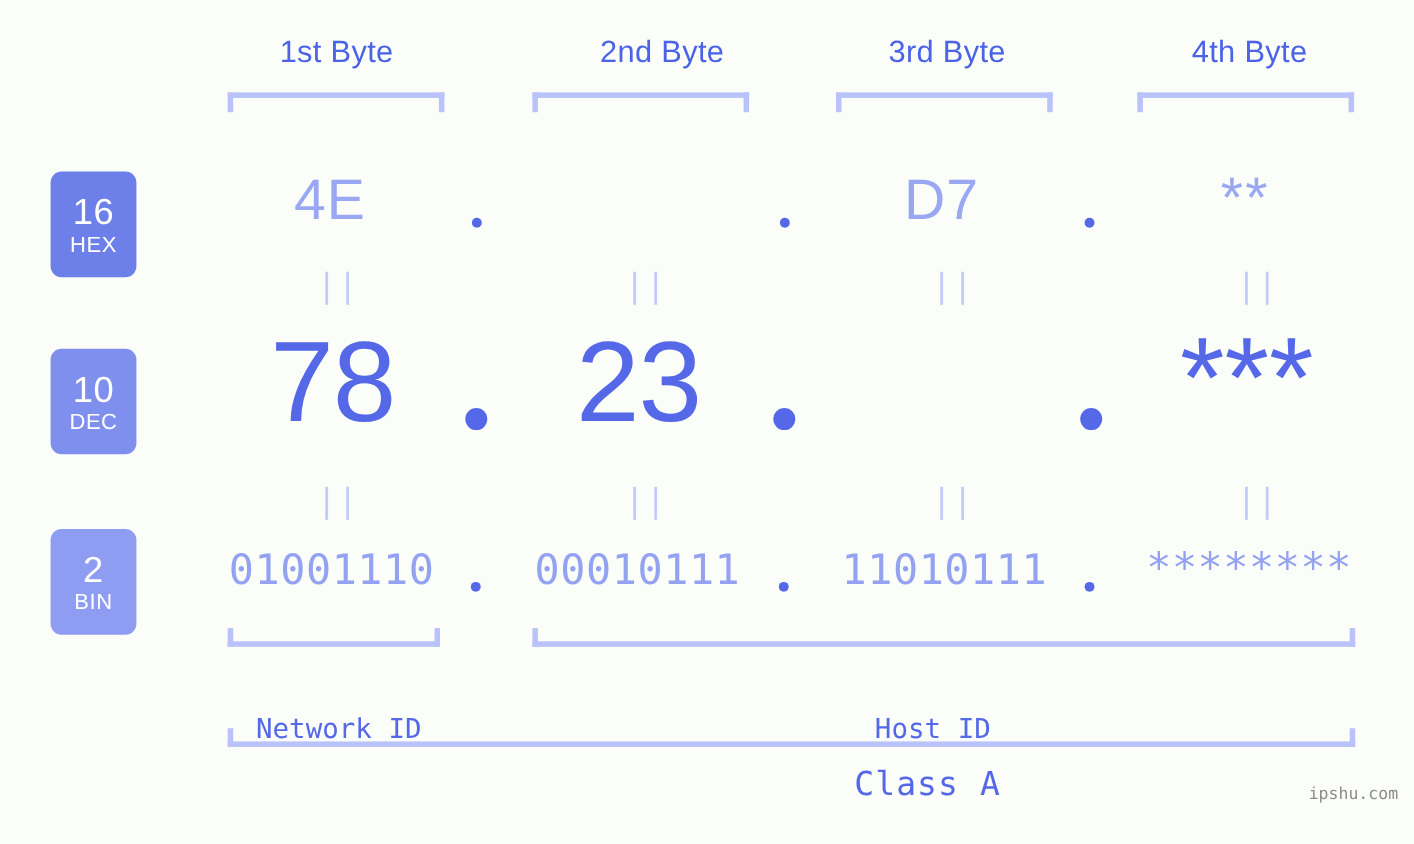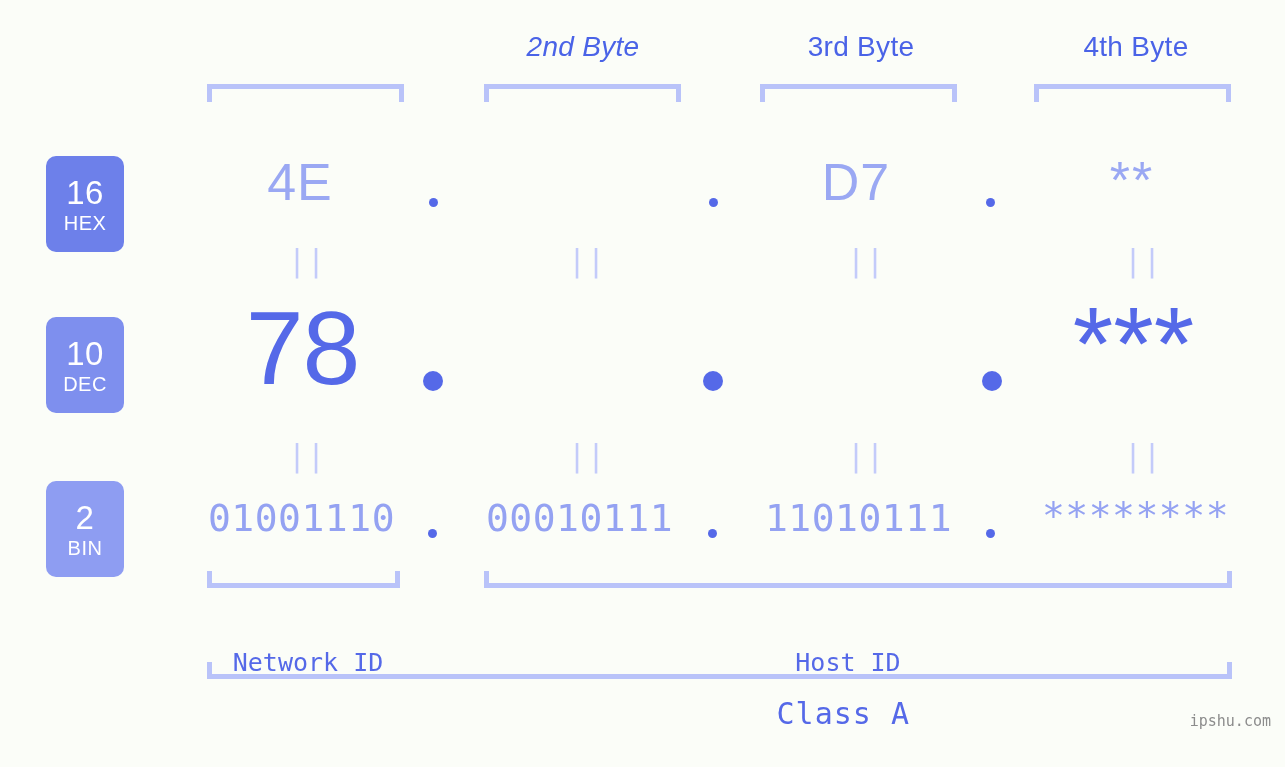--- a/index.html
+++ b/index.html
@@ -202,6 +202,7 @@
 
 <div id="stage">
 
+  <div class="byte-label" style="left:200px;width:212px;">1st Byte</div>
   <div class="byte-label" style="left:477px;width:212px;font-style:italic;">2nd Byte</div>
   <div class="byte-label" style="left:755px;width:212px;">3rd Byte</div>
   <div class="byte-label" style="left:1030px;width:212px;">4th Byte</div>

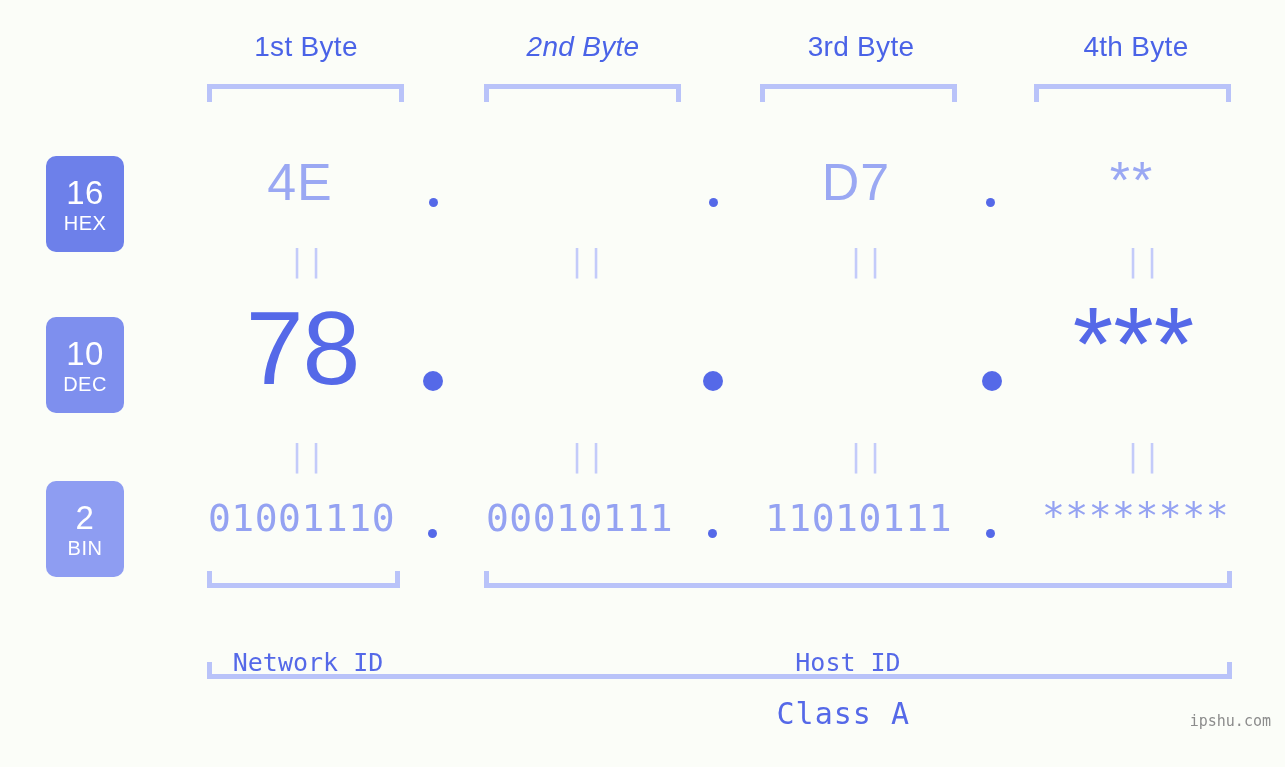--- a/index.html
+++ b/index.html
@@ -203,7 +203,7 @@
 <div id="stage">
 
   <div class="byte-label" style="left:200px;width:212px;">1st Byte</div>
-  <div class="byte-label" style="left:477px;width:212px;font-style:italic;">2nd Byte</div>
+  <div class="byte-label" style="left:496px;width:212px;">2nd Byte</div>
   <div class="byte-label" style="left:755px;width:212px;">3rd Byte</div>
   <div class="byte-label" style="left:1030px;width:212px;">4th Byte</div>
 

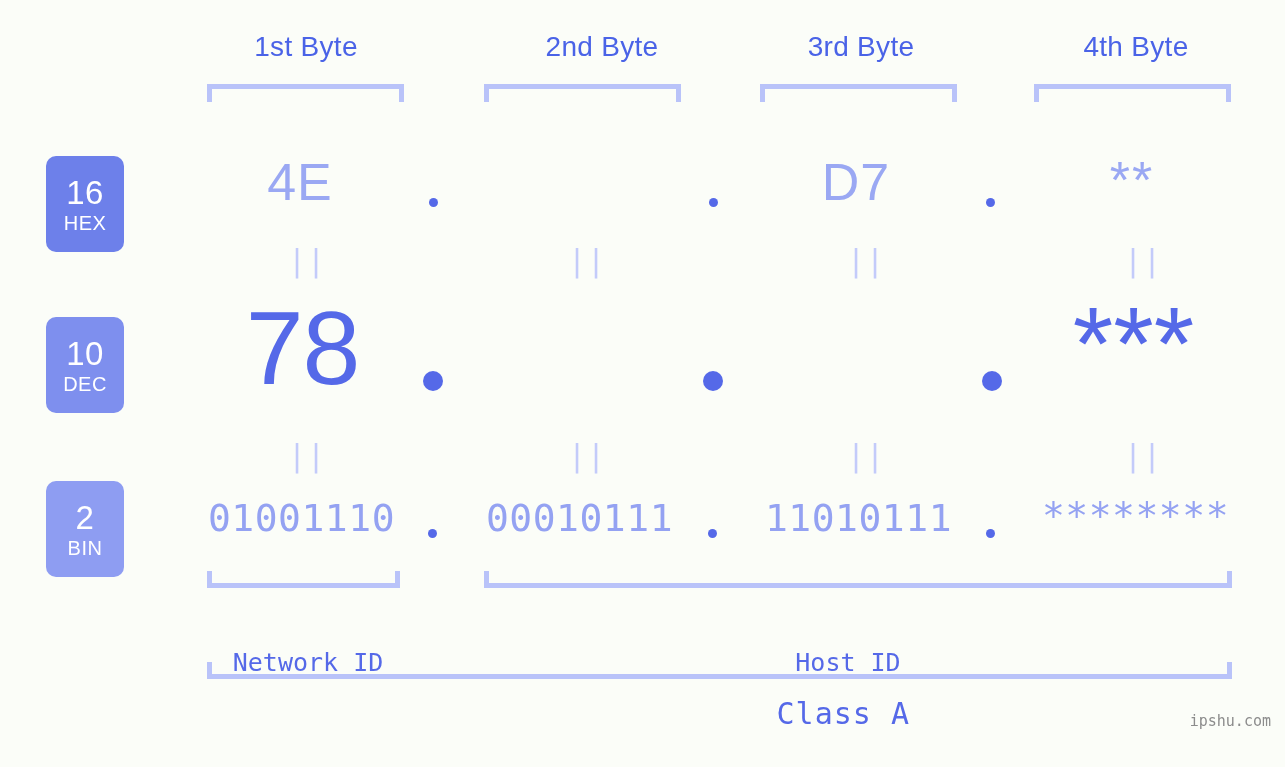--- a/index.html
+++ b/index.html
@@ -239,6 +239,7 @@
 
   <div class="dec-val" style="left:200px;width:205px;">78</div>
   <div class="dot dot-dec" style="left:423px;"></div>
+  <div class="dec-val" style="left:478px;width:205px;">23</div>
   <div class="dot dot-dec" style="left:703px;"></div>
   <div class="dot dot-dec" style="left:982px;"></div>
   <div class="dec-star" style="left:1030px;width:207px;">***</div>

